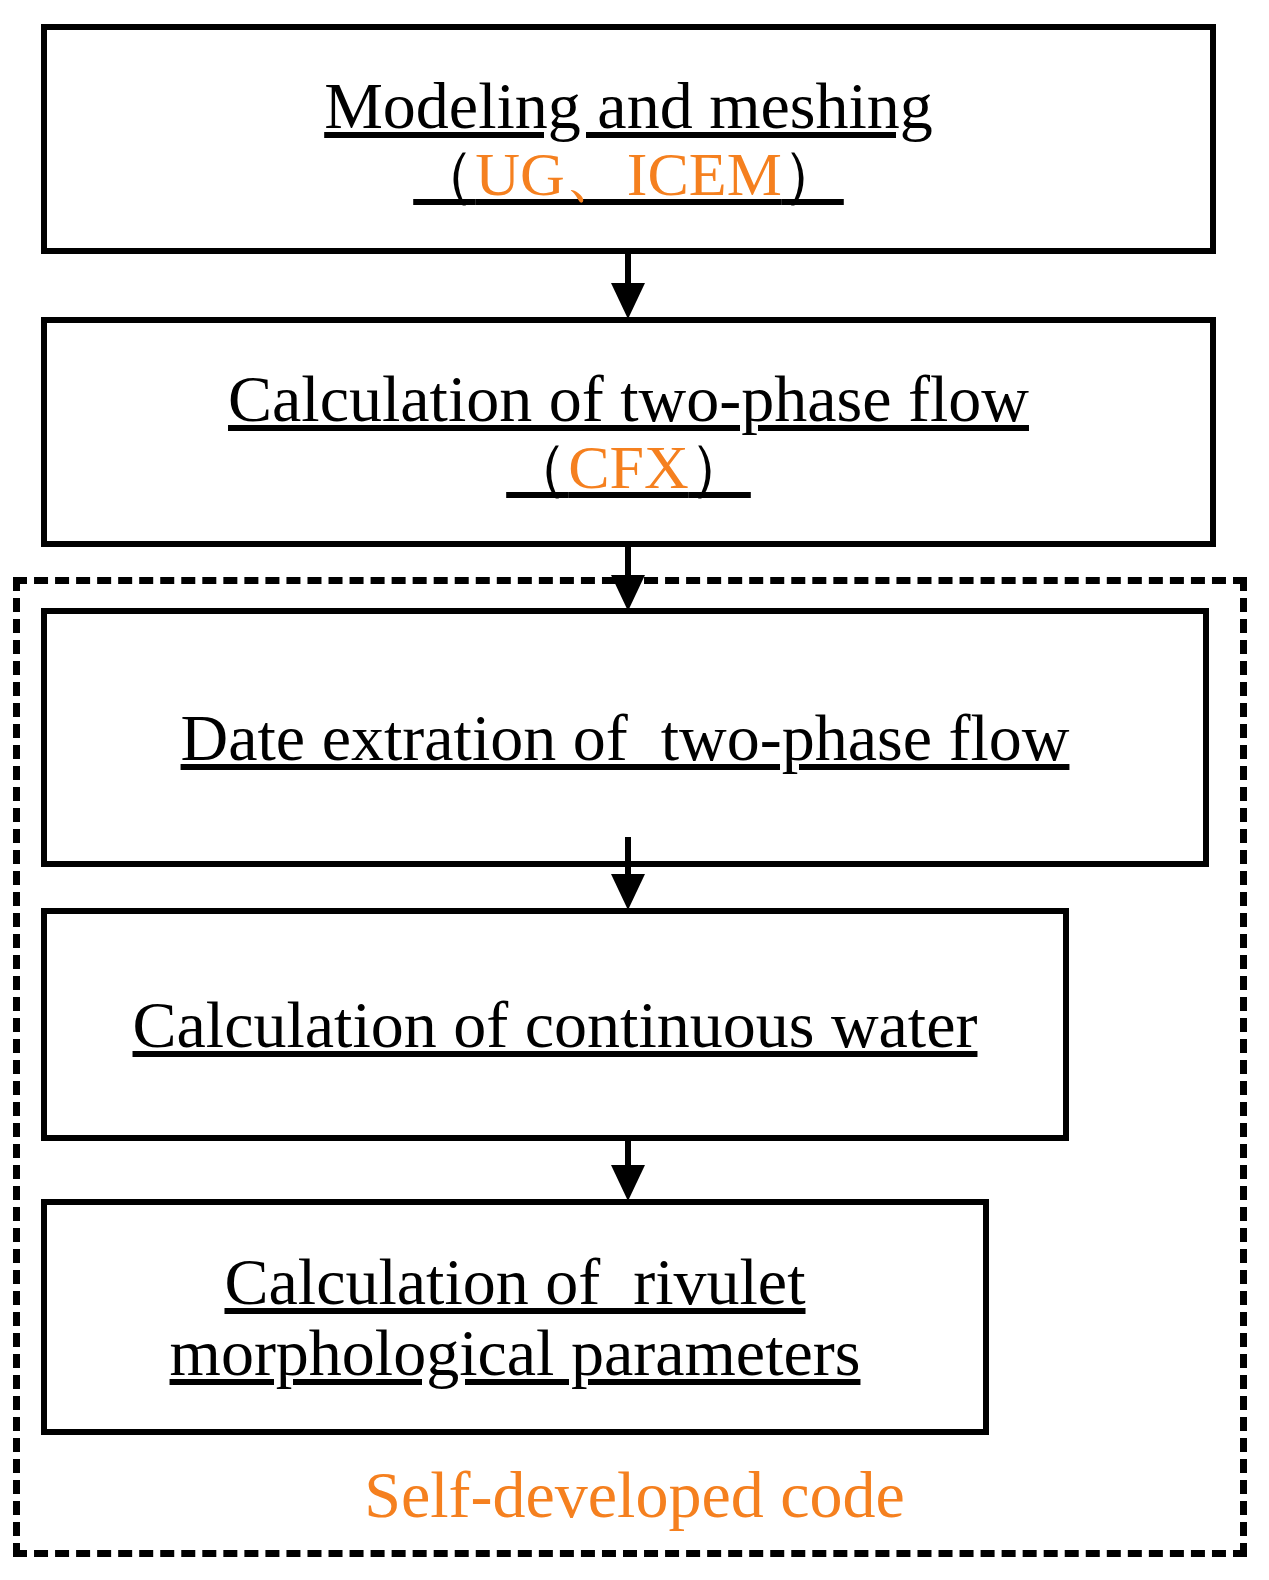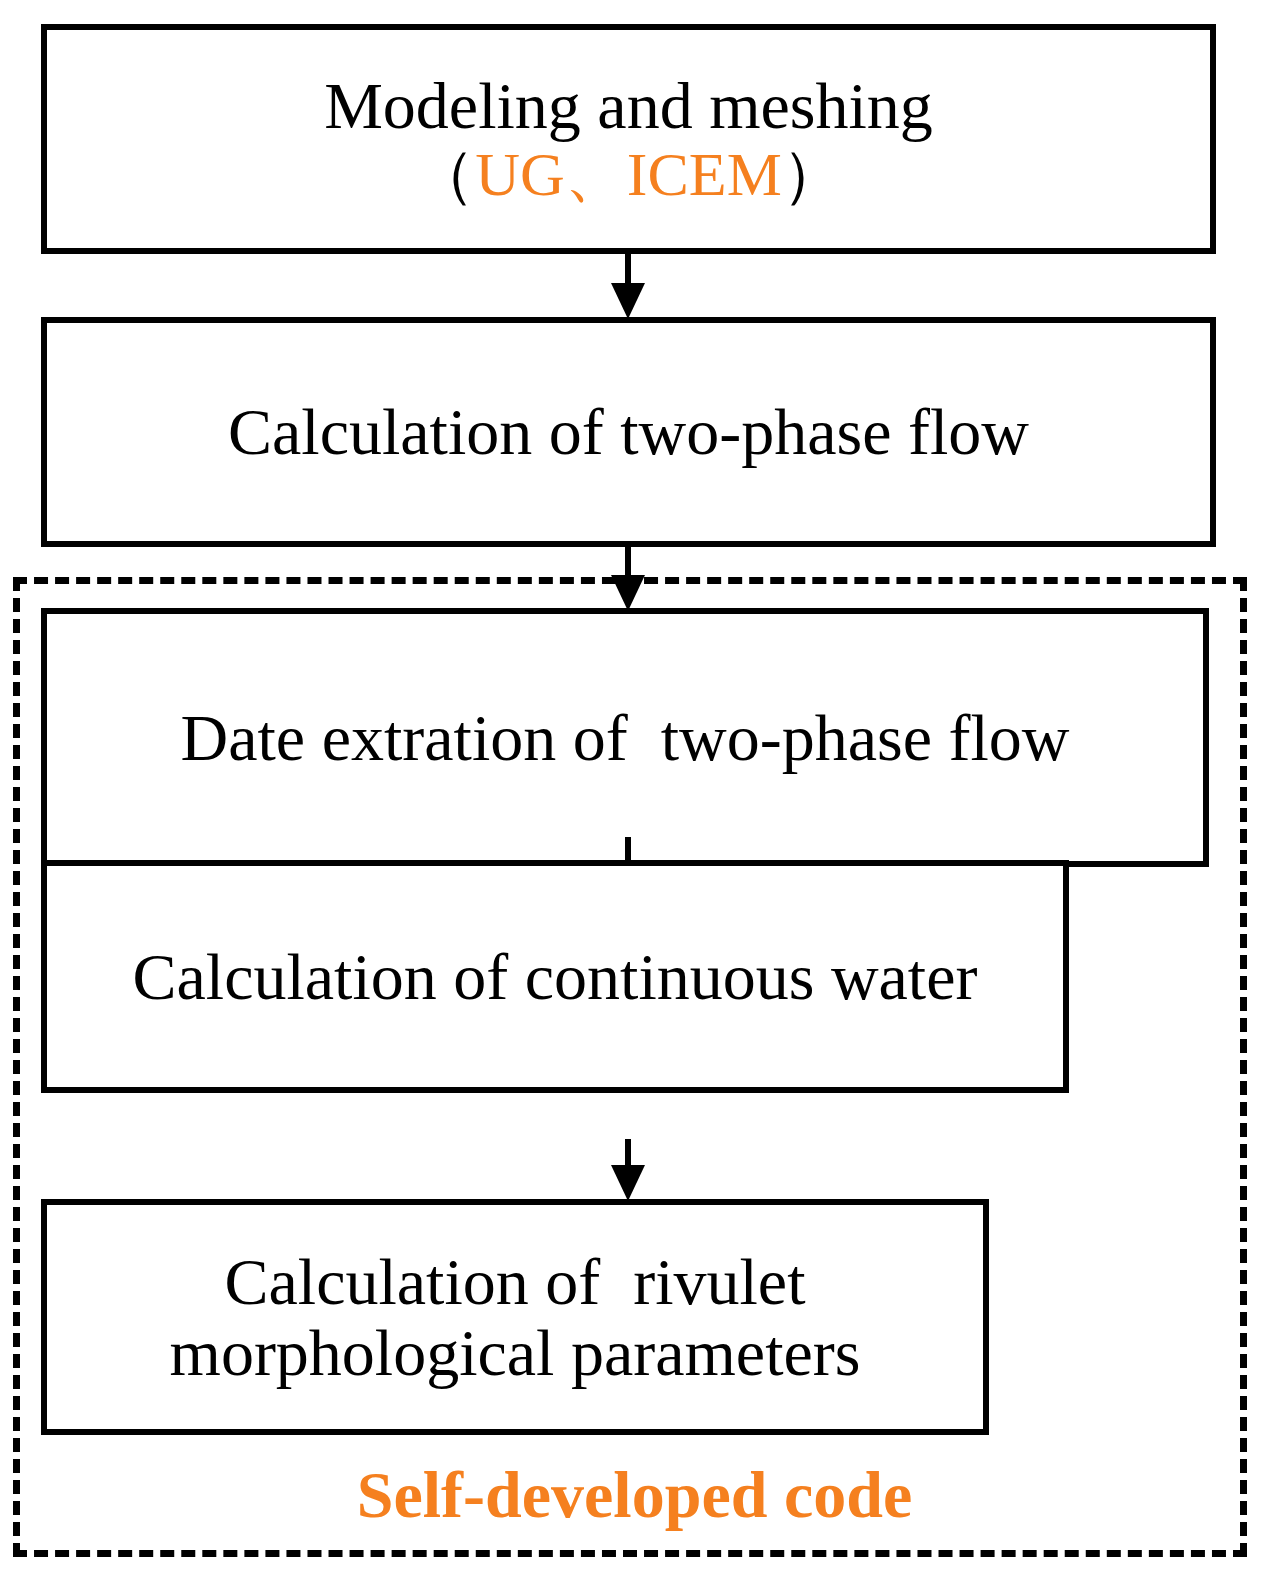--- a/index.html
+++ b/index.html
@@ -48,6 +48,7 @@
     padding: 0 14px;
     box-sizing: border-box;
     line-height: 1.08;
+    text-decoration: underline;
   }
   .line {
     display: block;

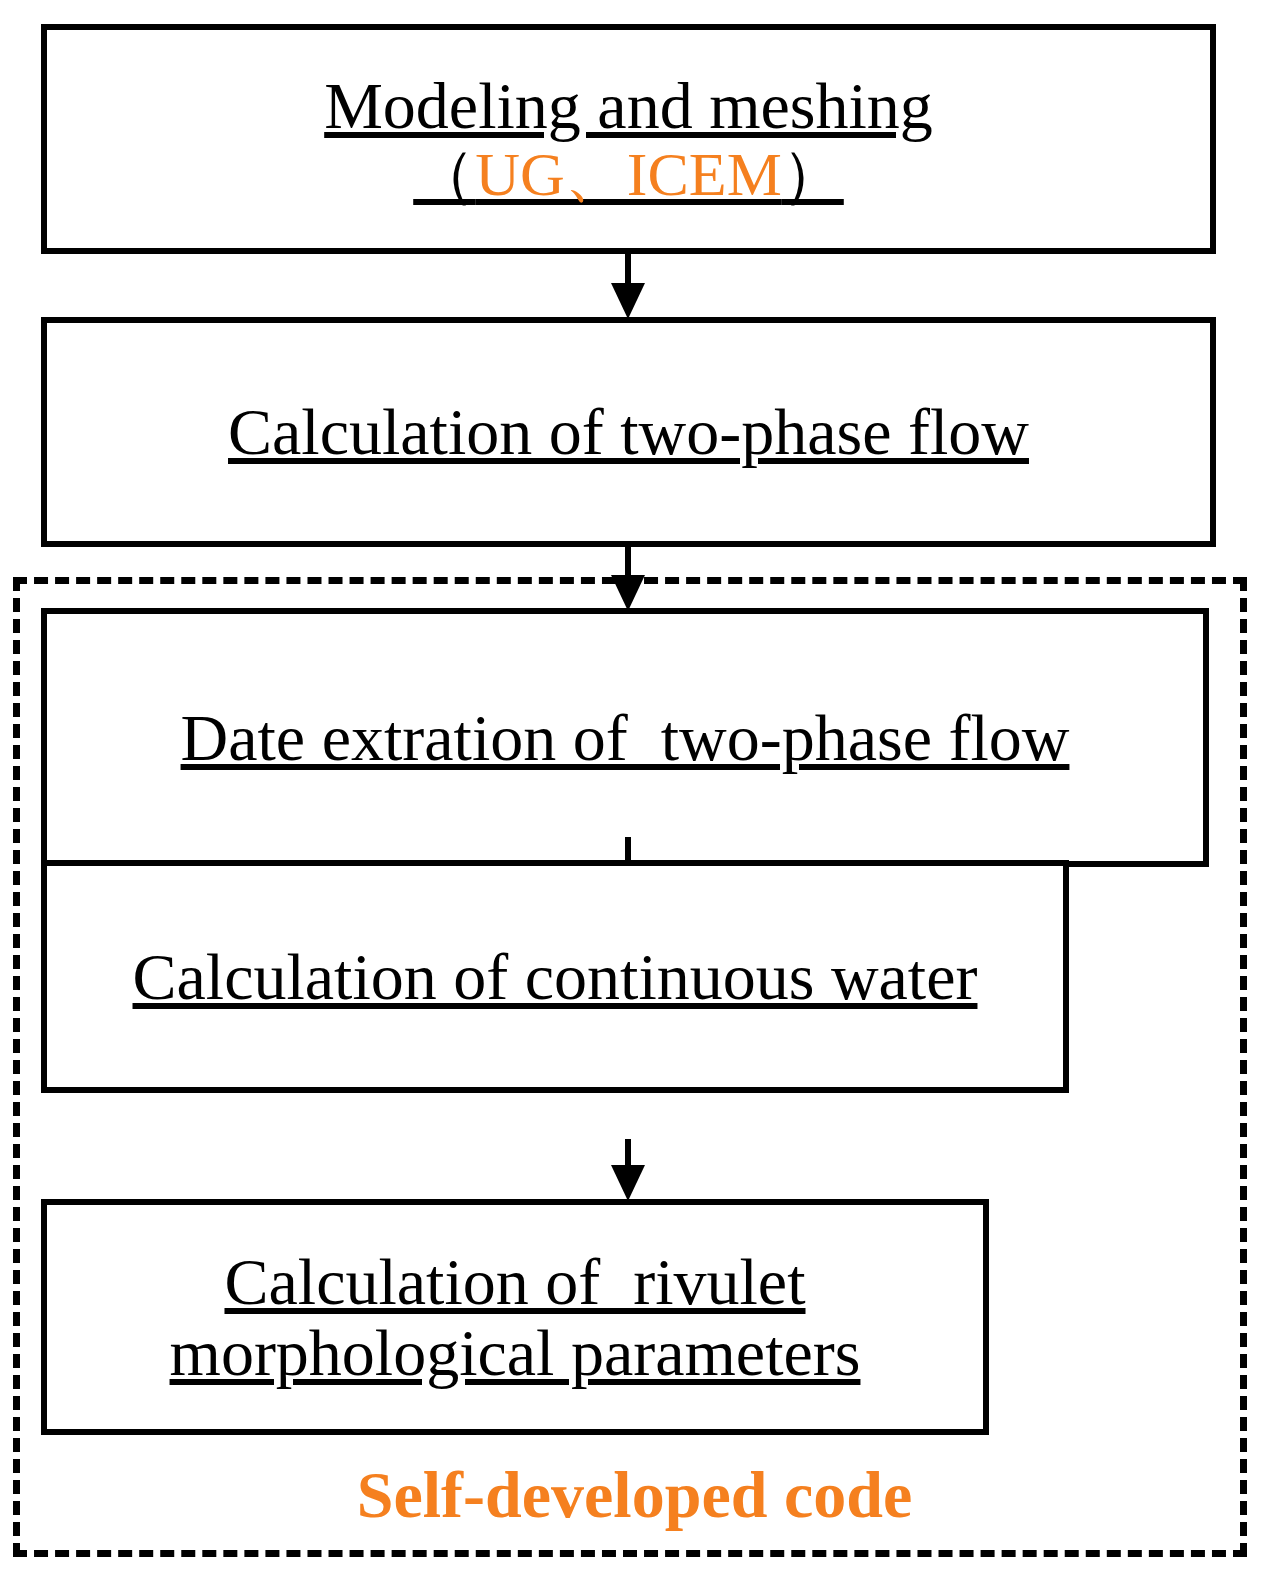--- a/index.html
+++ b/index.html
@@ -133,6 +133,7 @@
   <div class="box" id="box-twophase">
     <div class="box-inner">
       <span class="line l1">Calculation of two-phase flow</span>
+      <span class="line l2"><span class="paren">（</span><span class="tool">CFX</span><span class="paren">）</span></span>
     </div>
   </div>
 

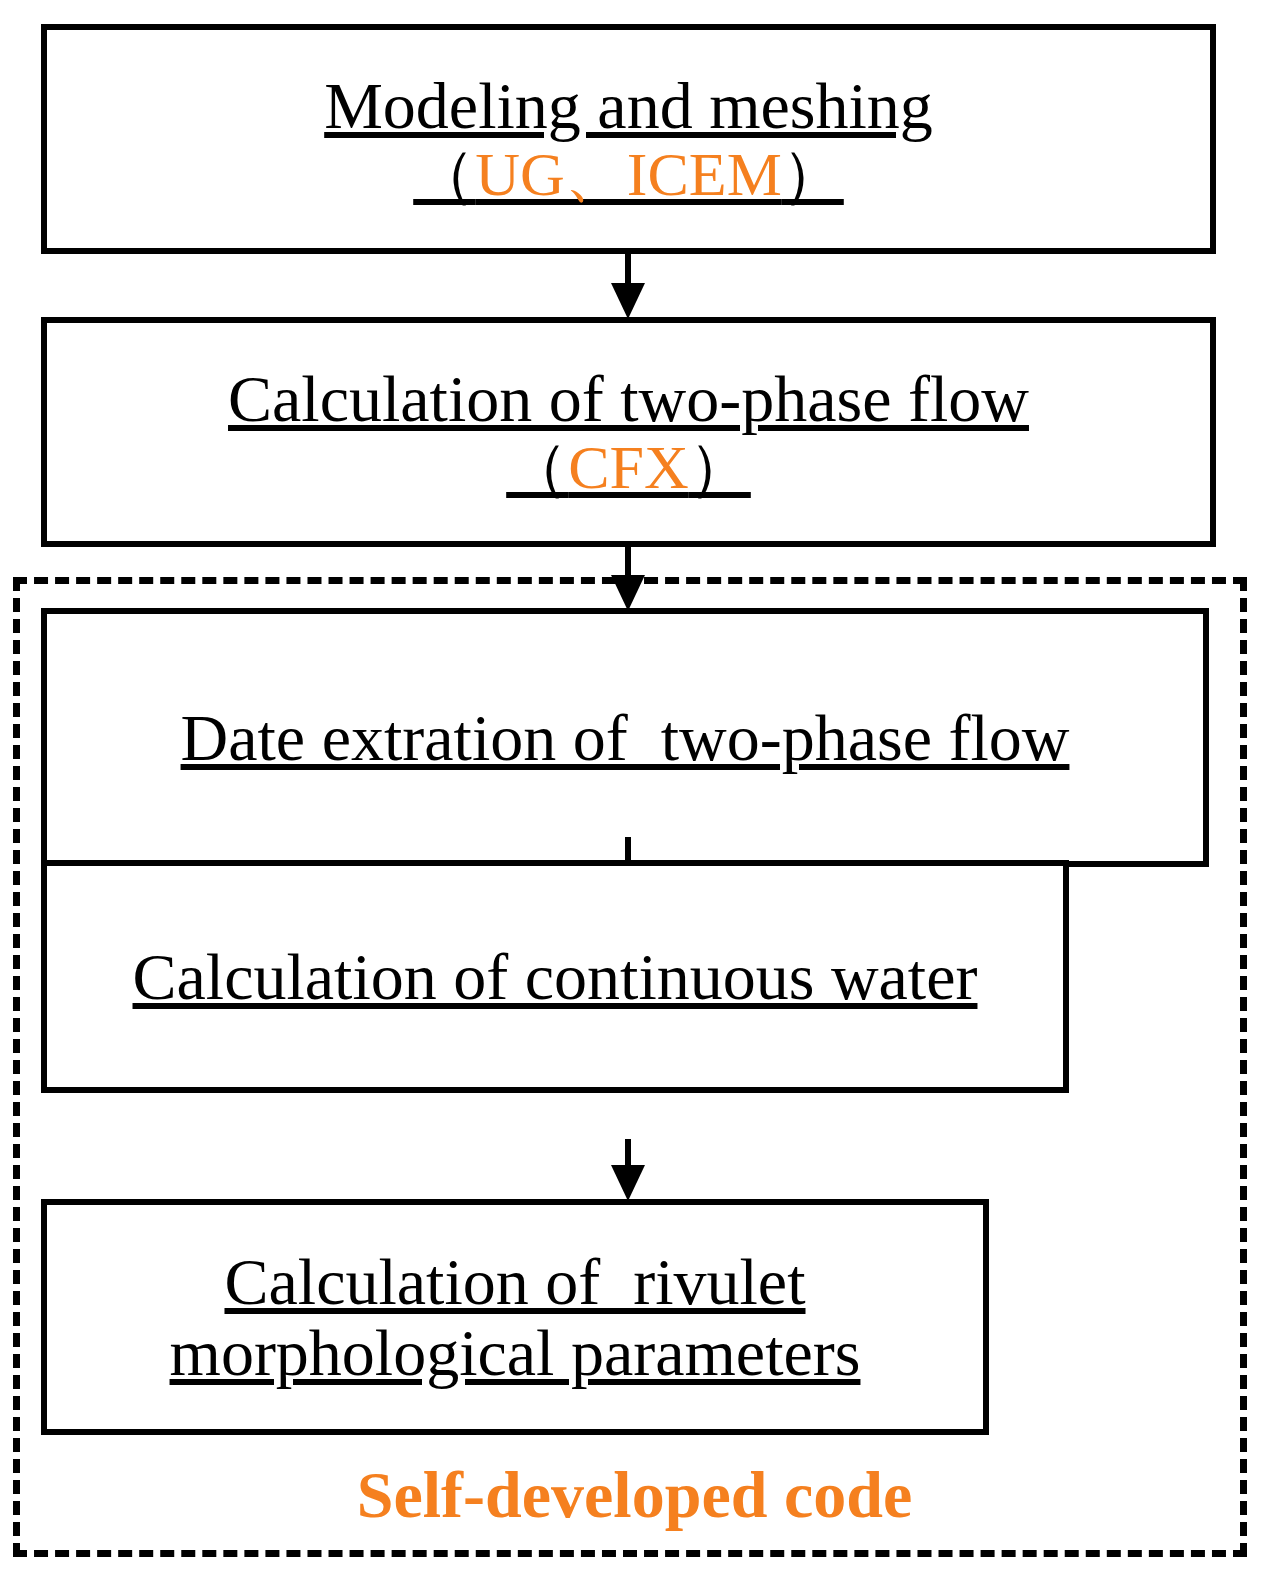--- a/index.html
+++ b/index.html
@@ -73,7 +73,7 @@
   #box-modeling   { left: 41px;  top: 24px;   width: 1175px; height: 230px; }
   #box-twophase   { left: 41px;  top: 317px;  width: 1175px; height: 230px; justify-content: center; }
   #box-extraction { left: 41px;  top: 608px;  width: 1168px; height: 259px; }
-  #box-waterfilm  { left: 41px;  top: 860px;  width: 1028px; height: 233px; }
+  #box-waterfilm  { left: 41px;  top: 908px;  width: 1028px; height: 233px; }
   #box-rivulet    { left: 41px;  top: 1199px; width: 948px; height: 236px; }
 
   #self-dev-code  { top: 1462px; font-weight: bold; }

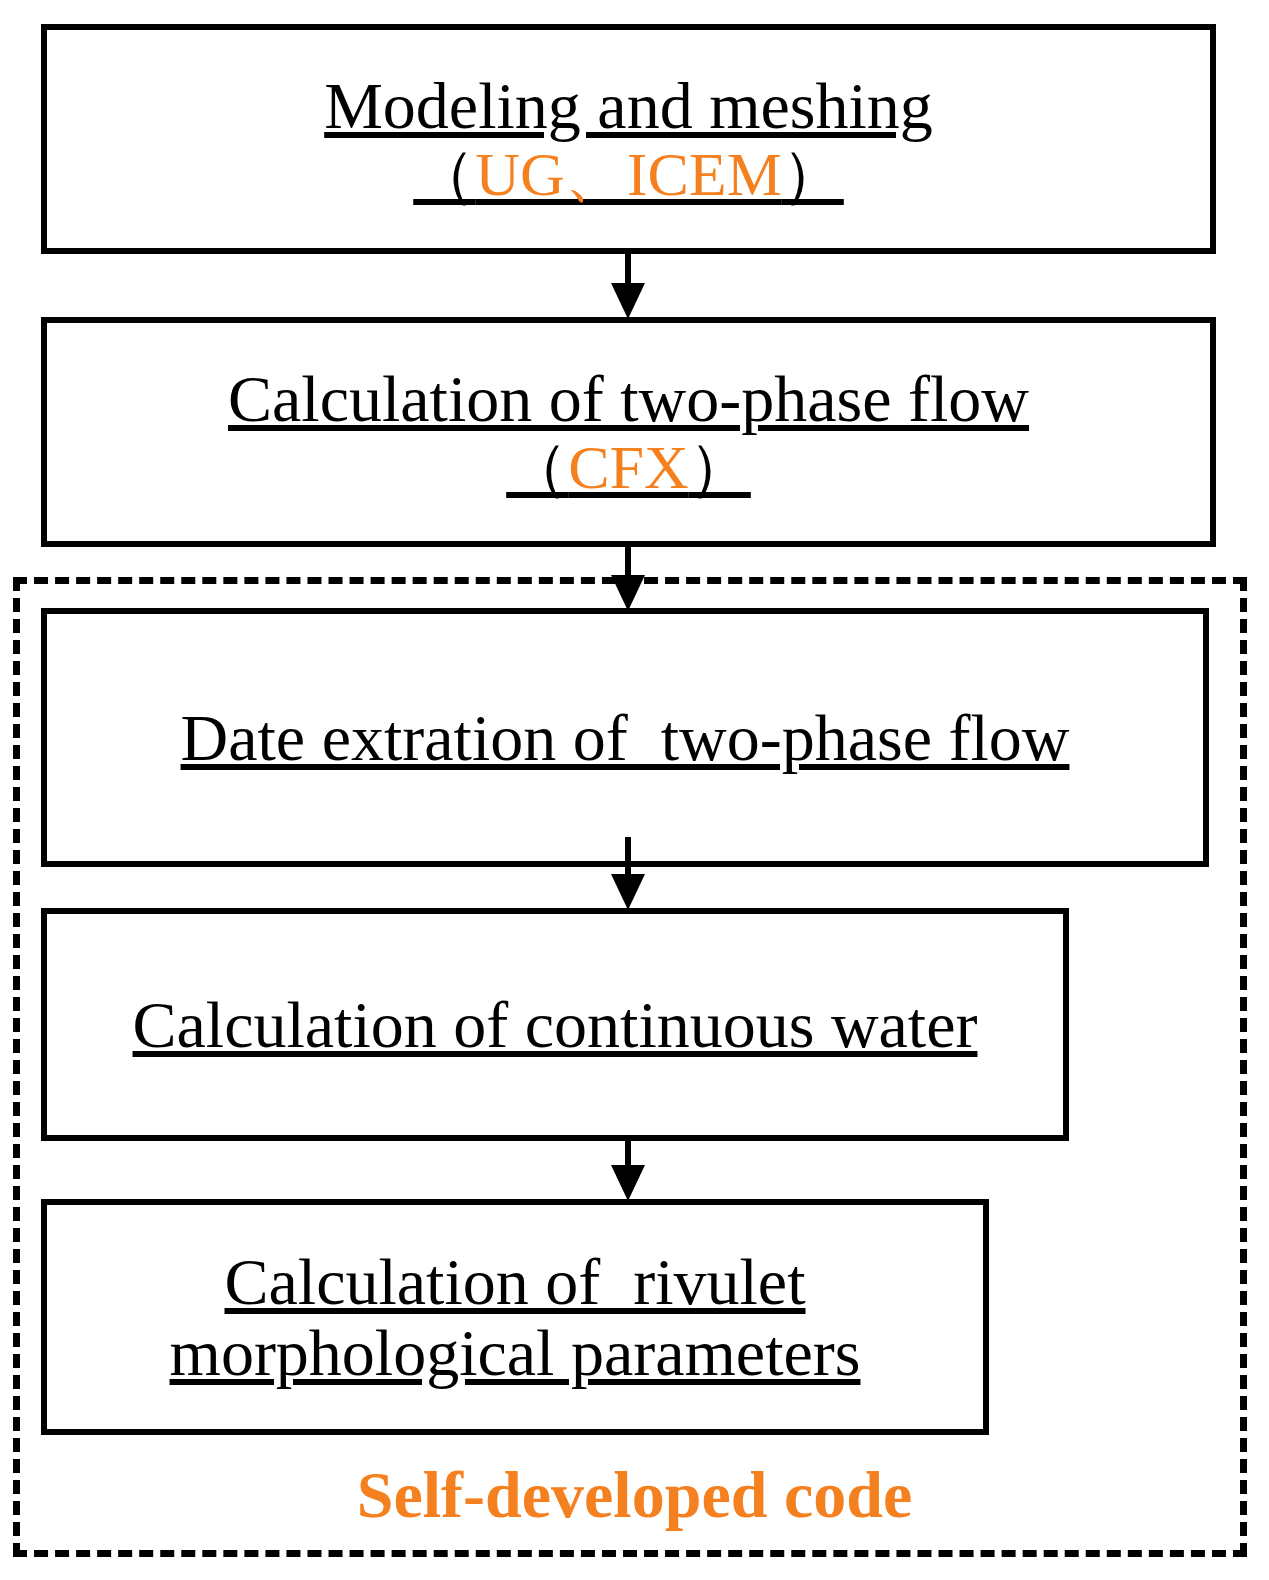--- a/index.html
+++ b/index.html
@@ -76,7 +76,7 @@
   #box-waterfilm  { left: 41px;  top: 908px;  width: 1028px; height: 233px; }
   #box-rivulet    { left: 41px;  top: 1199px; width: 948px; height: 236px; }
 
-  #self-dev-code  { top: 1462px; font-weight: bold; }
+  #self-dev-code  { top: 1462px; }
 
   
   .arrow {

